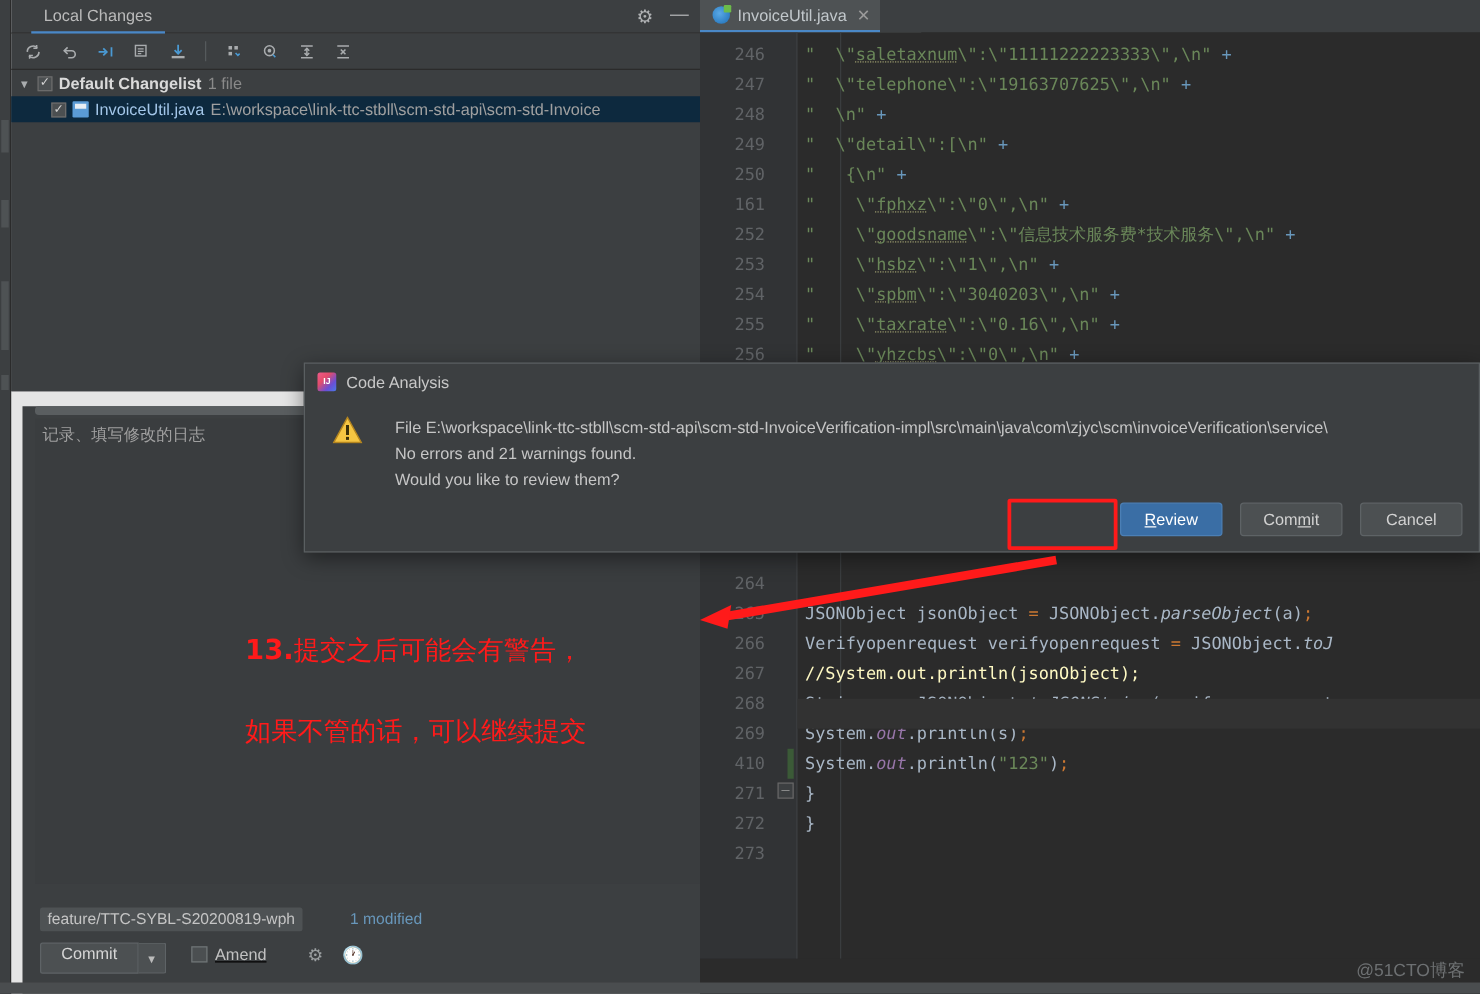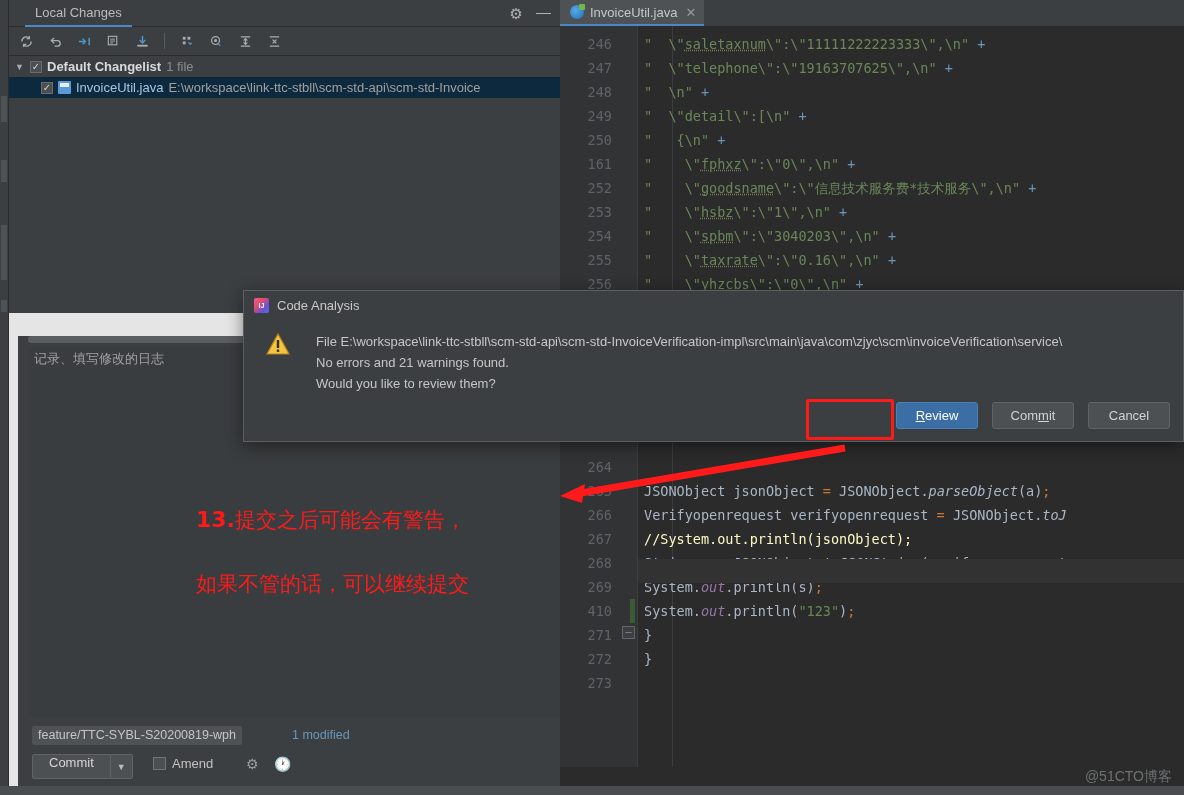--- a/index.html
+++ b/index.html
@@ -80,7 +80,7 @@
   .tree-empty { height: 215px; background: #3c3f41; }
 
   
-  .msg-wrap { position: absolute; left: 9px; top: 336px; width: 551px; height: 395px; background: #3c3f41; }
+  .msg-wrap { position: absolute; left: 9px; top: 325px; width: 551px; height: 395px; background: #3c3f41; }
   .msg-scroll { position: absolute; left: 10px; top: 0px; width: 230px; height: 7px; background: #5a5e60; border-radius: 3px; }
   .msg-box {
     position: absolute; left: 10px; top: 10px; width: 541px; height: 372px;

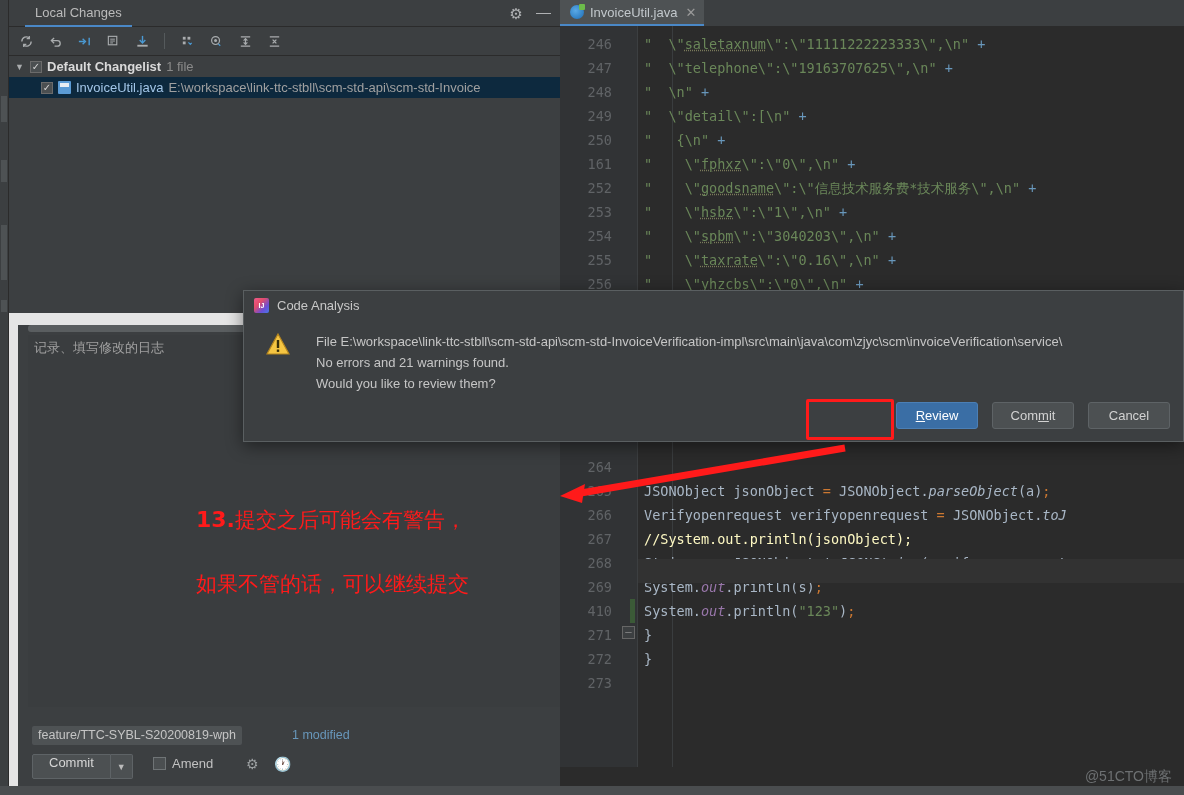--- a/index.html
+++ b/index.html
@@ -97,7 +97,7 @@
     position: absolute; left: 14px; top: 6px; height: 19px; line-height: 19px;
     background: #4e5254; color: #c5c5c5; font-size: 12.5px; padding: 0 6px; border-radius: 2px;
   }
-  .modified-lbl { position: absolute; left: 274px; top: 6px; color: #6897bb; font-size: 12.5px; line-height: 19px; }
+  .modified-lbl { position: absolute; left: 262px; top: 6px; color: #6897bb; font-size: 12.5px; line-height: 19px; }
   .commit-btn-grp { position: absolute; left: 14px; top: 34px; display: flex; height: 25px; }
   .commit-btn {
     background: #4c5052; border: 1px solid #5e6366; color: #d6d6d6;

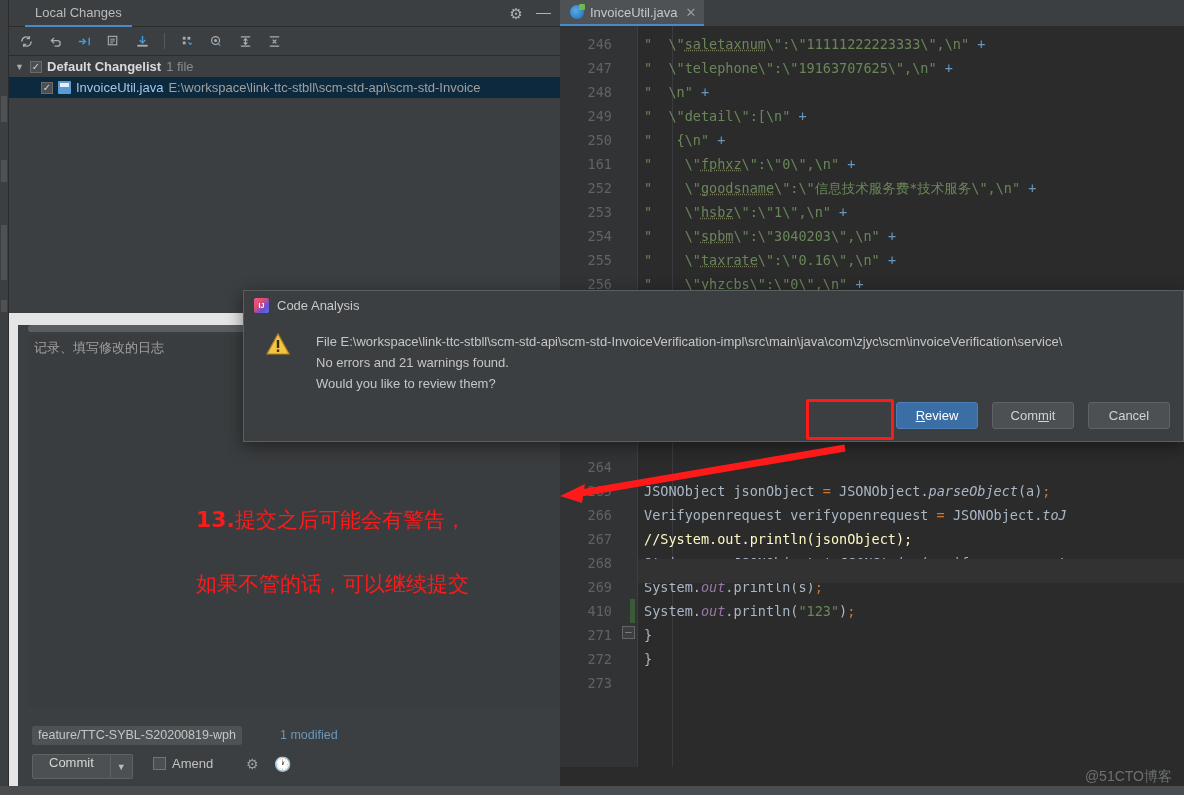--- a/index.html
+++ b/index.html
@@ -108,7 +108,7 @@
     width: 22px; height: 25px; color: #bbb; font-size: 9px;
     display: flex; align-items: center; justify-content: center; border-radius: 0 2px 2px 0;
   }
-  .amend-wrap { position: absolute; left: 135px; top: 36px; display: flex; align-items: center; gap: 6px; }
+  .amend-wrap { position: absolute; left: 135px; top: 36px; display: flex; align-items: center; gap: 6px; text-decoration: underline; }
   .amend-cbx { width: 13px; height: 13px; border: 1px solid #6f7476; background: #4b4f51; }
   .amend-lbl { color: #c2c2c2; font-size: 13px; }
   .bar-ic { position: absolute; top: 36px; color: #9b9fa1; font-size: 14px; }

